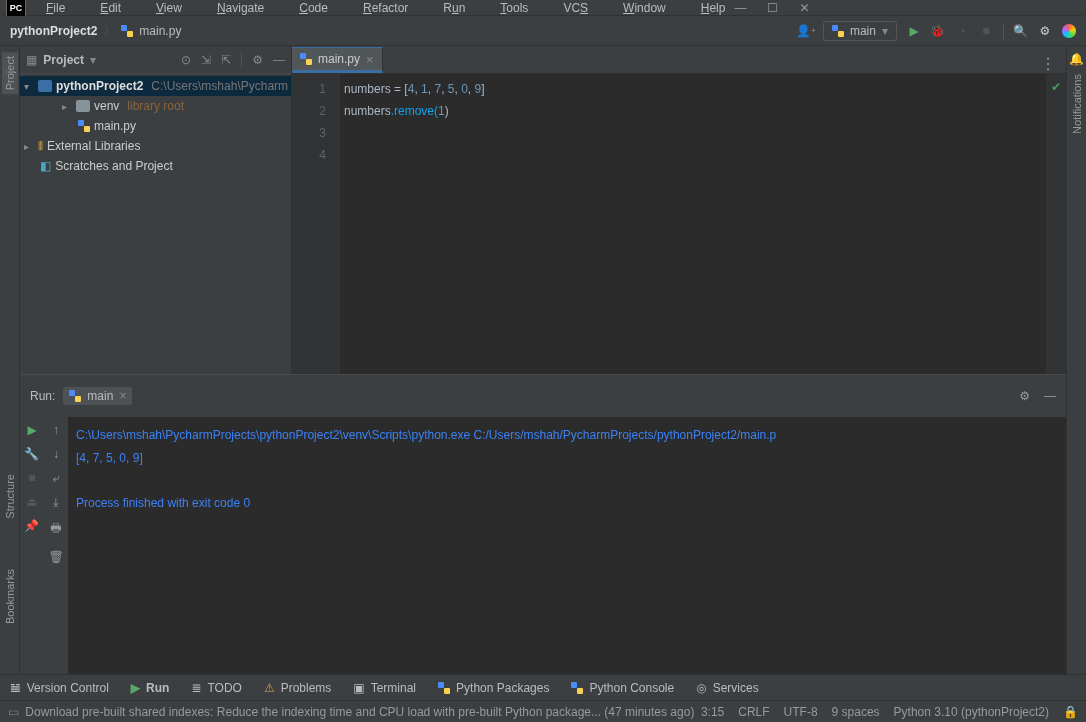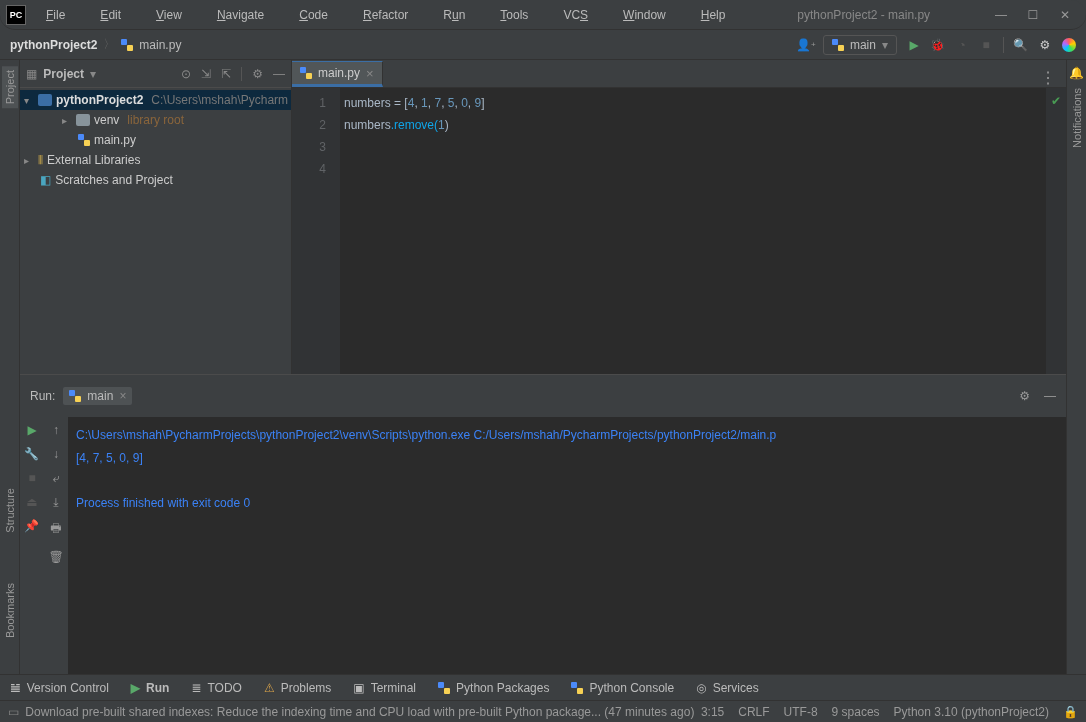--- a/index.html
+++ b/index.html
@@ -4,7 +4,7 @@
 <style>
 * { margin:0; padding:0; box-sizing:border-box; font-family:"Segoe UI",Arial,sans-serif; font-size:12px; }
 body { background:#3c3f41; color:#bbbbbb; width:1086px; height:722px; overflow:hidden; display:flex; flex-direction:column; }
-.titlebar { height:30px; background:#3c3f41; display:flex; align-items:center; padding:0 6px; border-bottom:1px solid #323232;border-radius:15px; }
+.titlebar { height:16px; background:#3c3f41; display:flex; align-items:center; padding:0 6px; border-bottom:1px solid #323232;border-radius:15px; }
 .logo { width:20px; height:20px; background:#000; border:1px solid #666; display:flex; align-items:center; justify-content:center; font-size:9px; font-weight:bold; color:#fff; margin-right:12px; }
 .menus { display:flex; gap:19px; }
 .menus span { padding:4px 8px; cursor:default; }

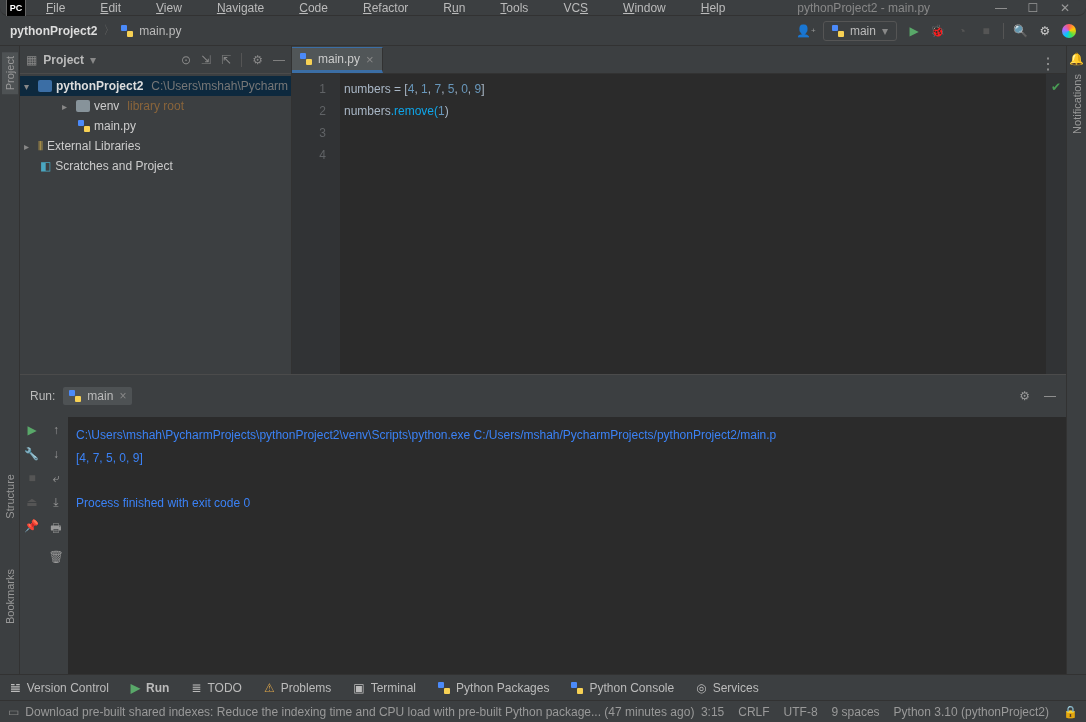--- a/index.html
+++ b/index.html
@@ -98,7 +98,6 @@
     <span><u>W</u>indow</span>
     <span><u>H</u>elp</span>
   </div>
-  <div class="title-center">pythonProject2 - main.py</div>
   <div class="winbtns">
     <span>—</span>
     <span>☐</span>

